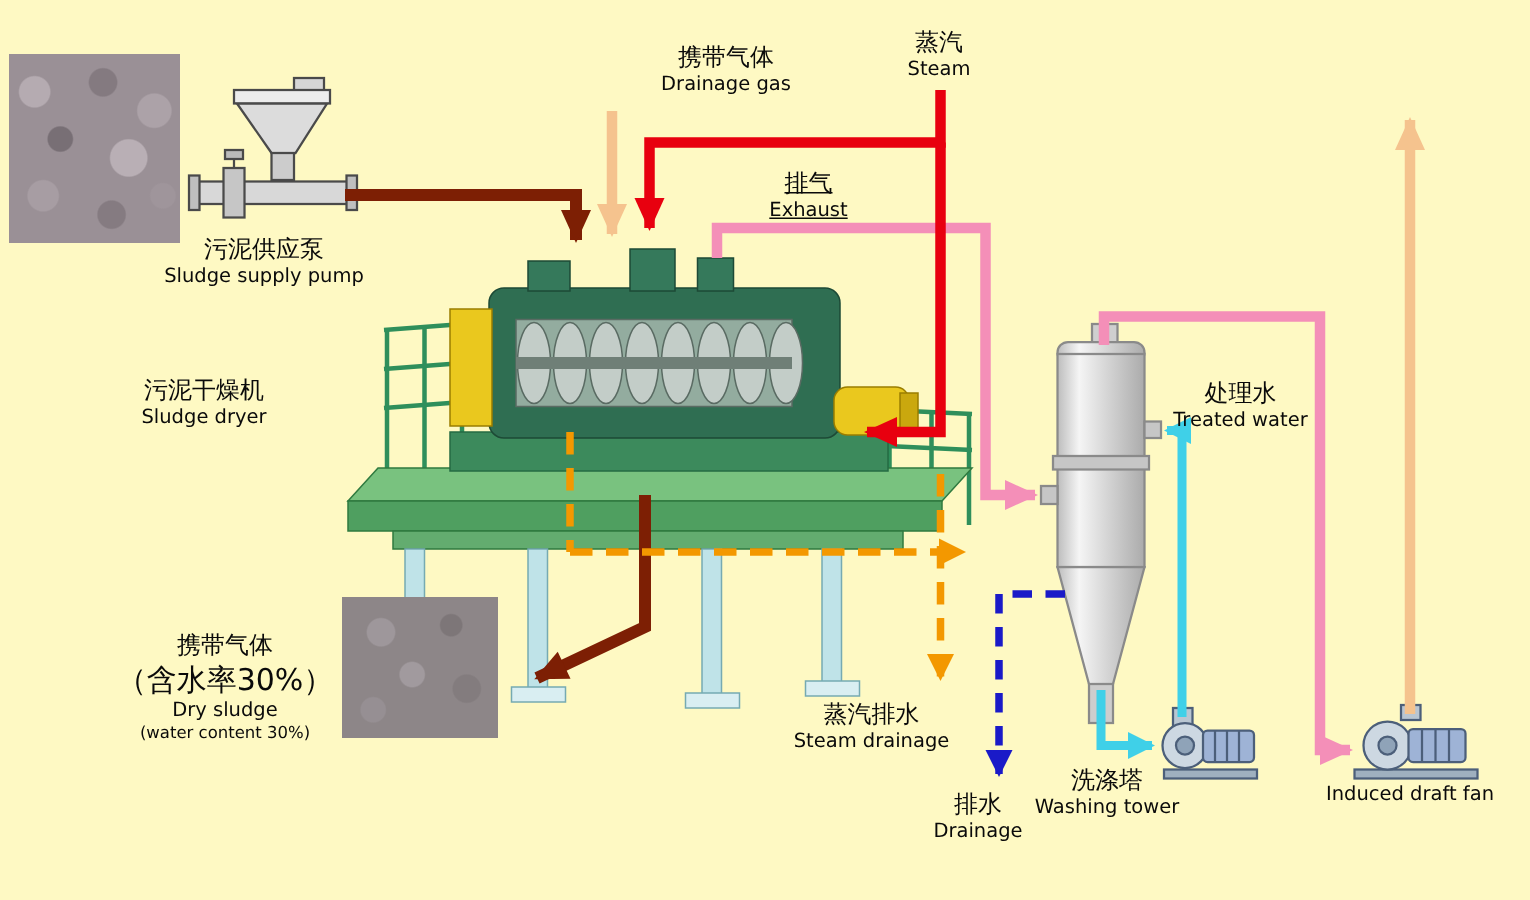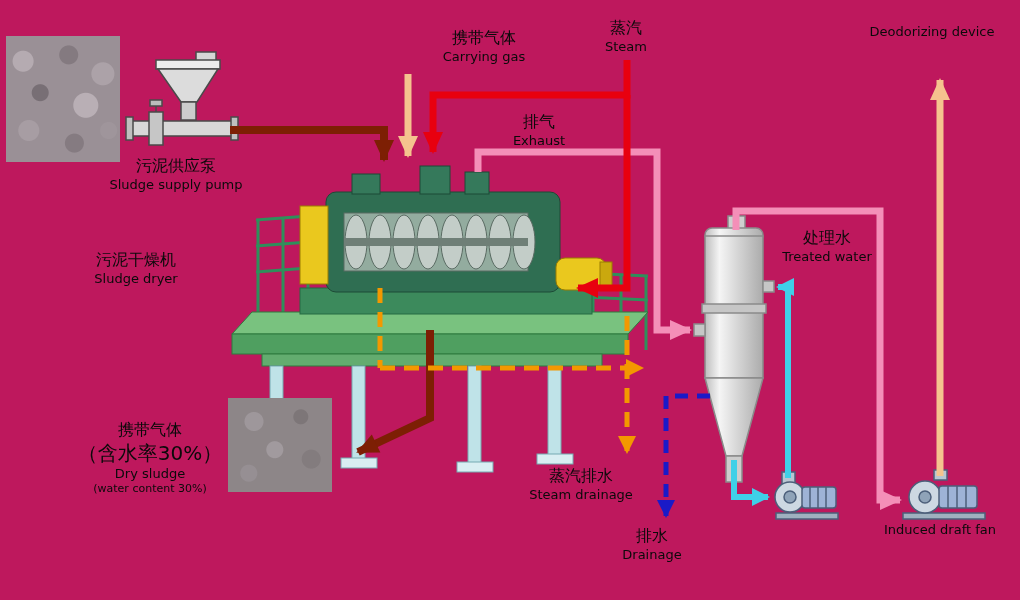--- a/index.html
+++ b/index.html
@@ -3,7 +3,7 @@
 <meta charset="utf-8">
 <style>
   html,body{margin:0;padding:0;background:#ffffff;}
-  #stage{position:relative;width:1020px;height:600px;background:#be185d;overflow:hidden;
+  #stage{position:relative;width:1020px;height:600px;background:#fef9c3;overflow:hidden;
          font-family:"DejaVu Sans","Liberation Sans",sans-serif;}
   svg.layer{position:absolute;left:0;top:0;width:1020px;height:600px;}
   .flow{fill:none;stroke-width:7;}

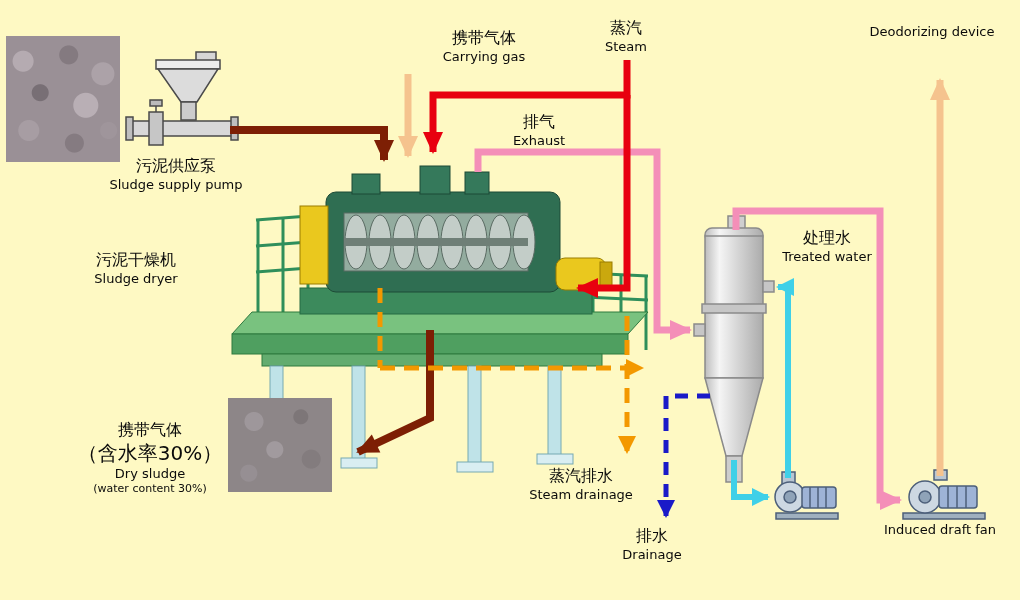--- a/index.html
+++ b/index.html
@@ -211,7 +211,6 @@
   </div>
 
   <div class="lbl" style="left:852px;top:24px;width:160px;">
-    <span class="en">Deodorizing device</span>
   </div>
 
   <div class="lbl" style="left:72px;top:250px;width:128px;">

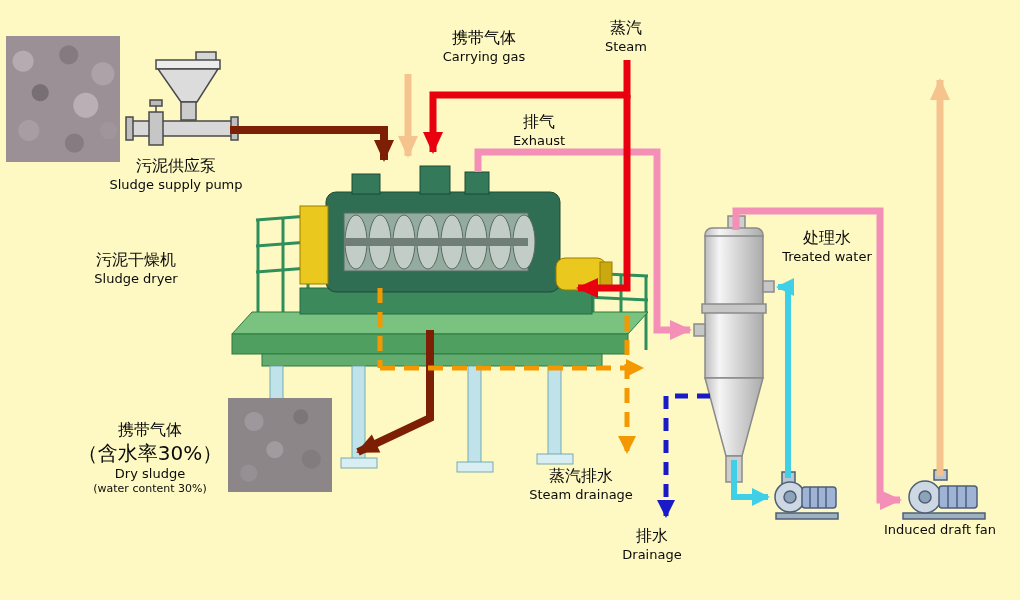--- a/index.html
+++ b/index.html
@@ -197,7 +197,7 @@
 
   <div class="lbl" style="left:428px;top:28px;width:112px;">
     <span class="zh">携带气体</span>
-    <span class="en">Carrying gas</span>
+    <span class="en">Drainage gas</span>
   </div>
 
   <div class="lbl" style="left:594px;top:18px;width:64px;">

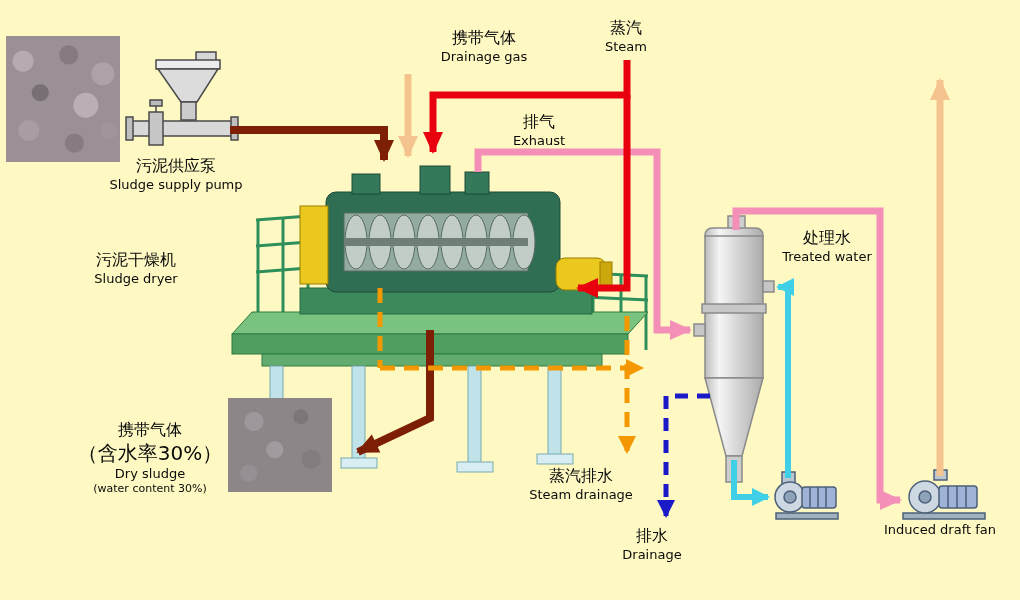--- a/index.html
+++ b/index.html
@@ -205,7 +205,7 @@
     <span class="en">Steam</span>
   </div>
 
-  <div class="lbl" style="left:500px;top:112px;width:78px;">
+  <div class="lbl" style="left:500px;top:112px;width:78px;text-decoration:underline;">
     <span class="zh">排气</span>
     <span class="en">Exhaust</span>
   </div>

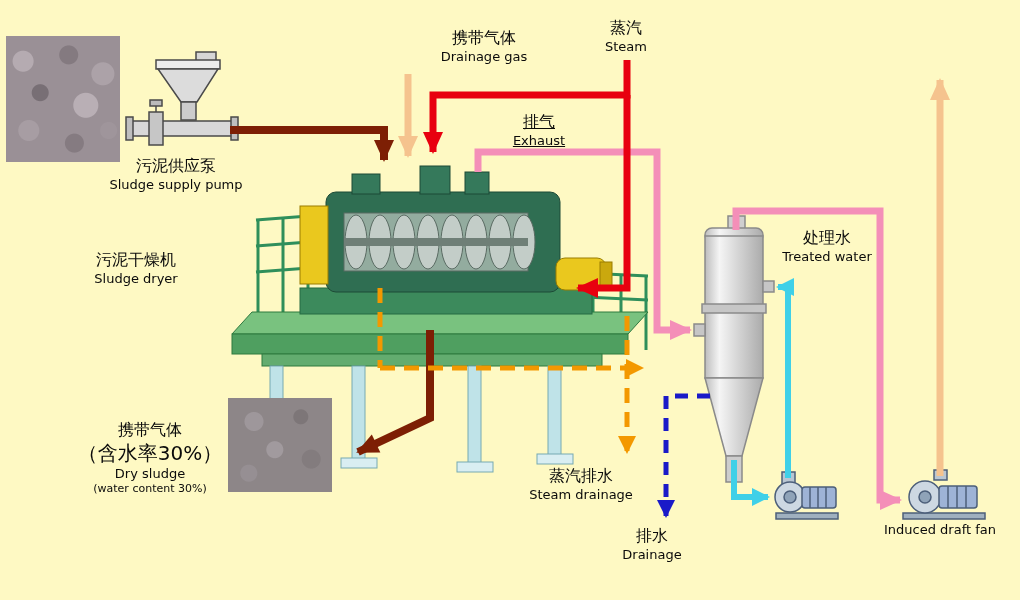--- a/index.html
+++ b/index.html
@@ -223,7 +223,7 @@
     <span class="en">Sludge supply pump</span>
   </div>
 
-  <div class="lbl" style="left:768px;top:228px;width:118px;">
+  <div class="lbl" style="left:768px;top:252px;width:118px;">
     <span class="zh">处理水</span>
     <span class="en">Treated water</span>
   </div>

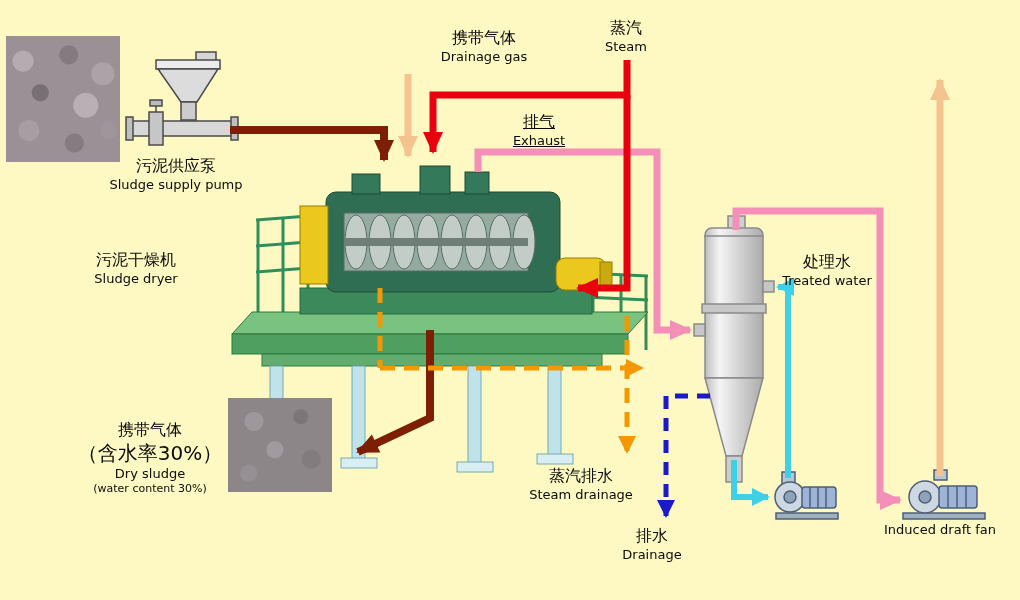--- a/index.html
+++ b/index.html
@@ -245,6 +245,10 @@
     <span class="en">Steam drainage</span>
   </div>
 
+  <div class="lbl" style="left:684px;top:510px;width:108px;">
+    <span class="zh">洗涤塔</span>
+    <span class="en">Washing tower</span>
+  </div>
 
   <div class="lbl" style="left:866px;top:522px;width:148px;">
     <span class="en">Induced draft fan</span>

